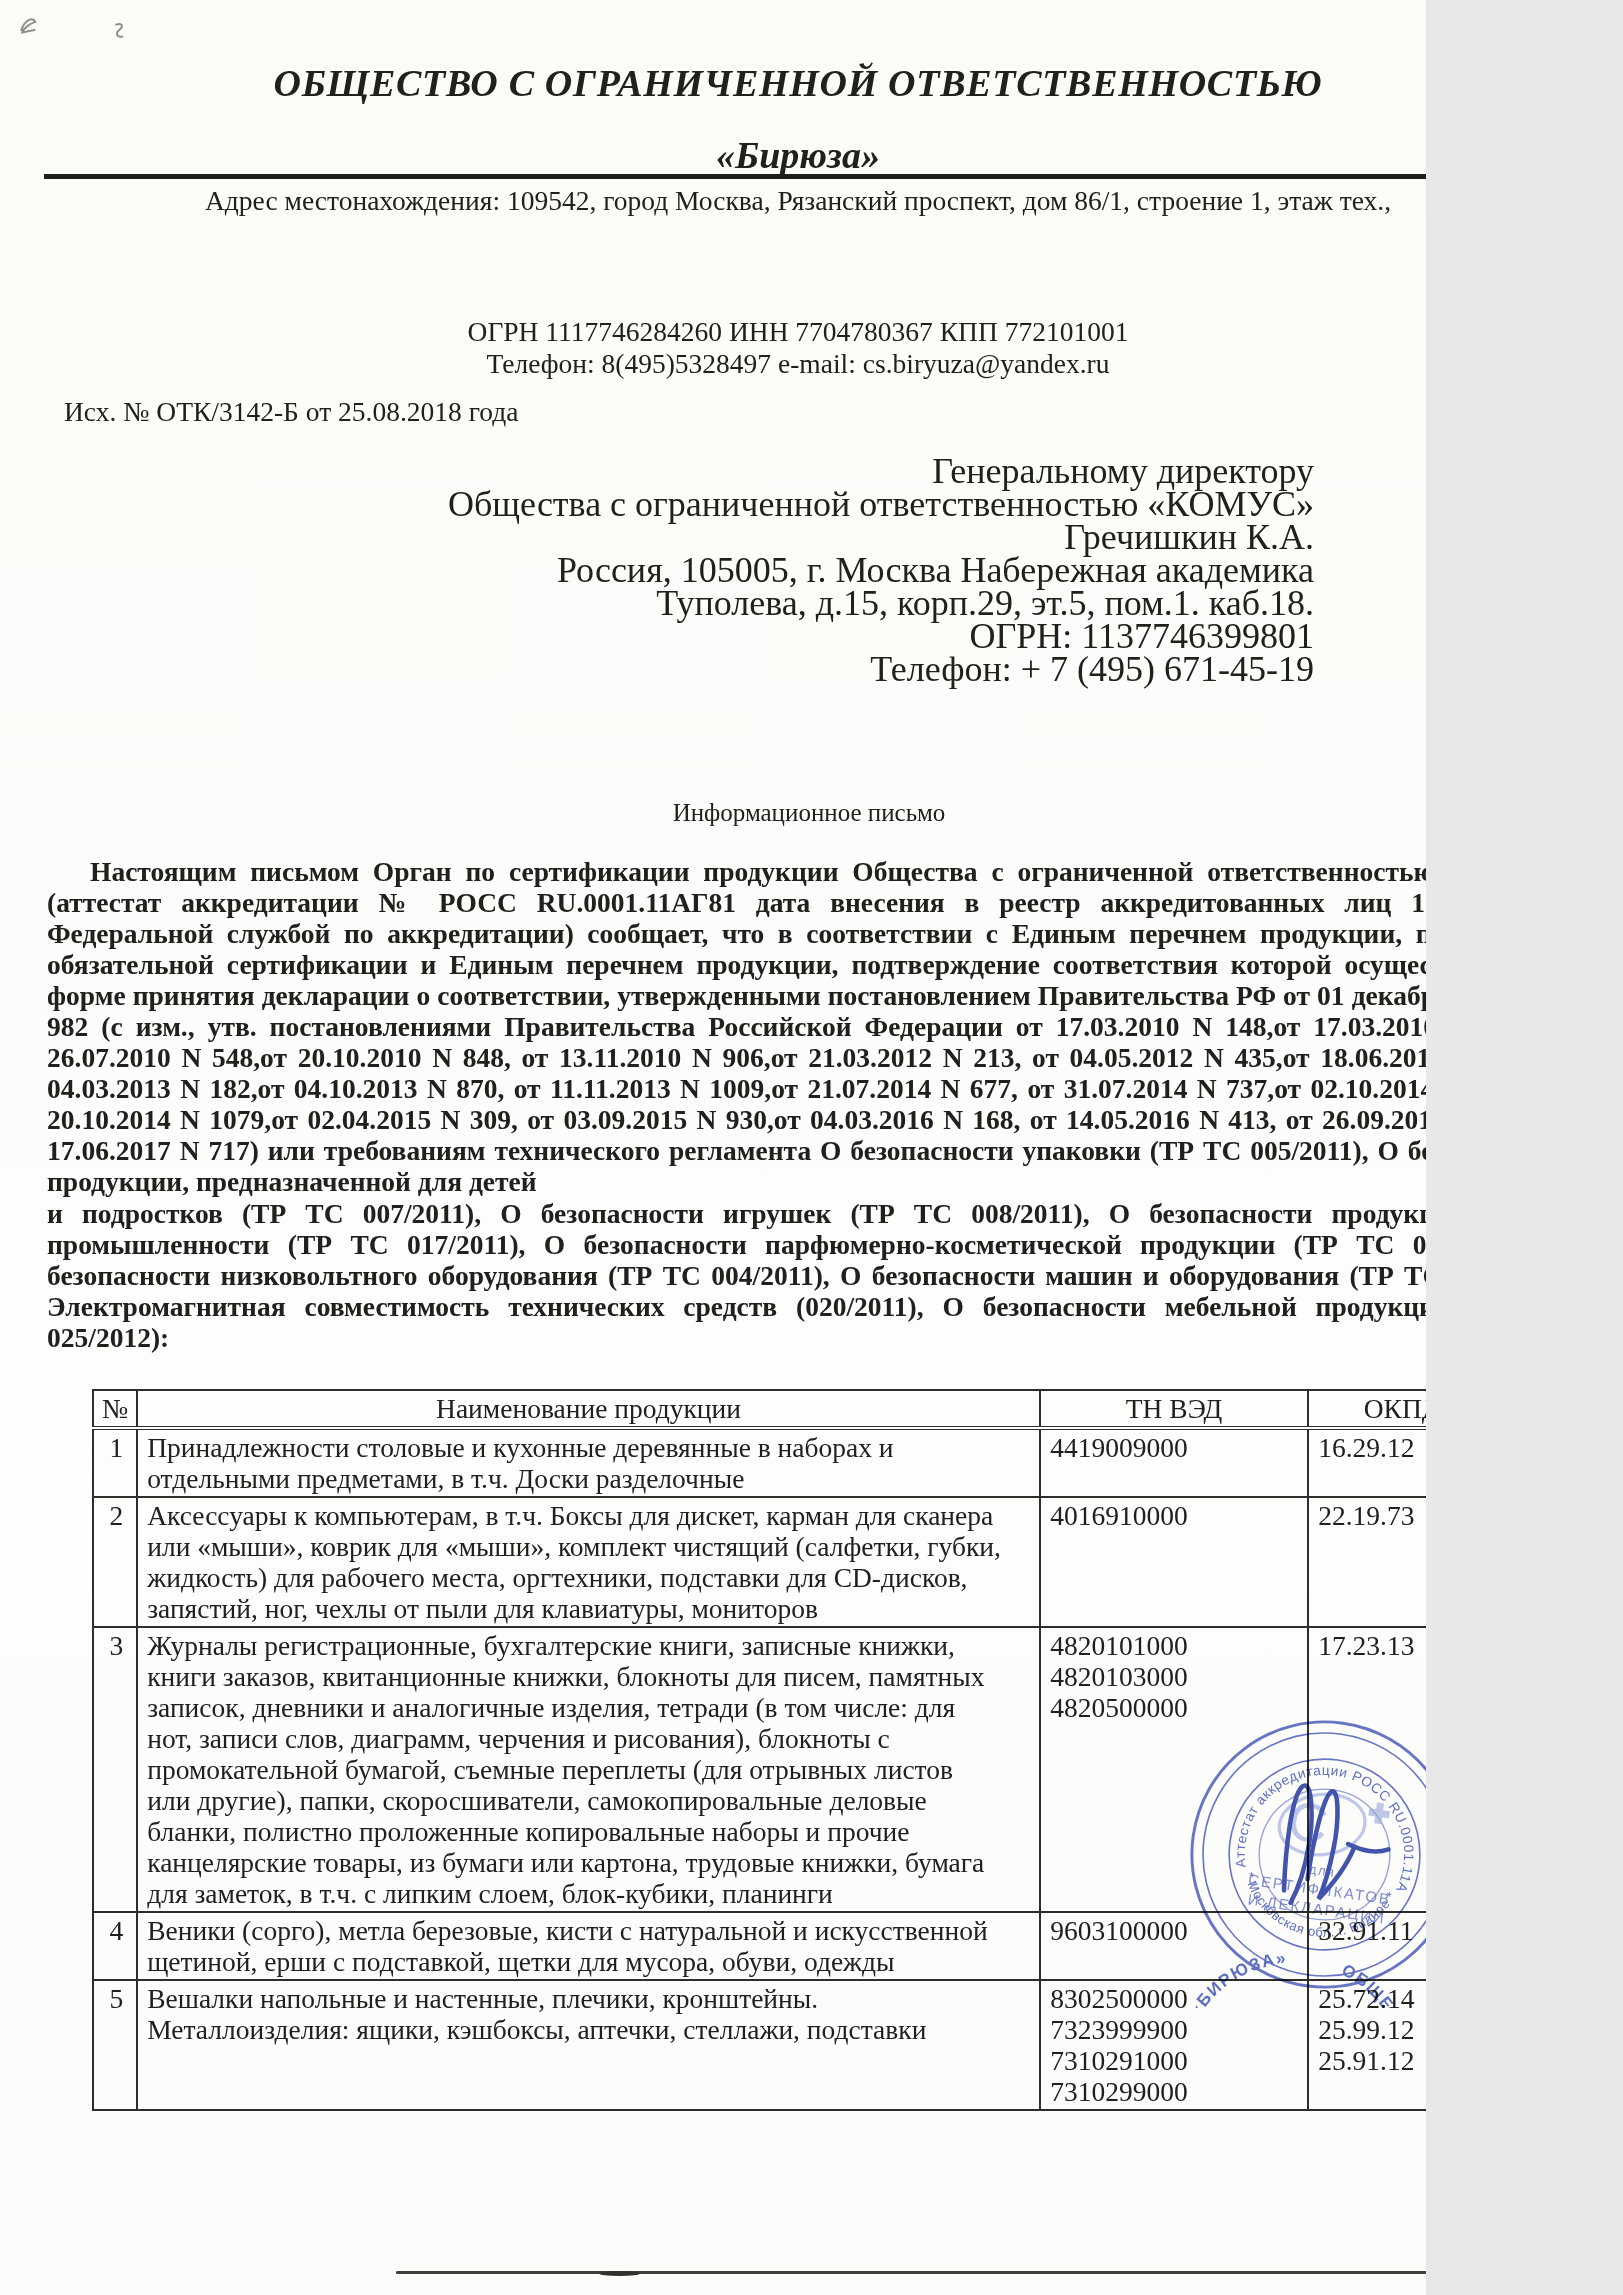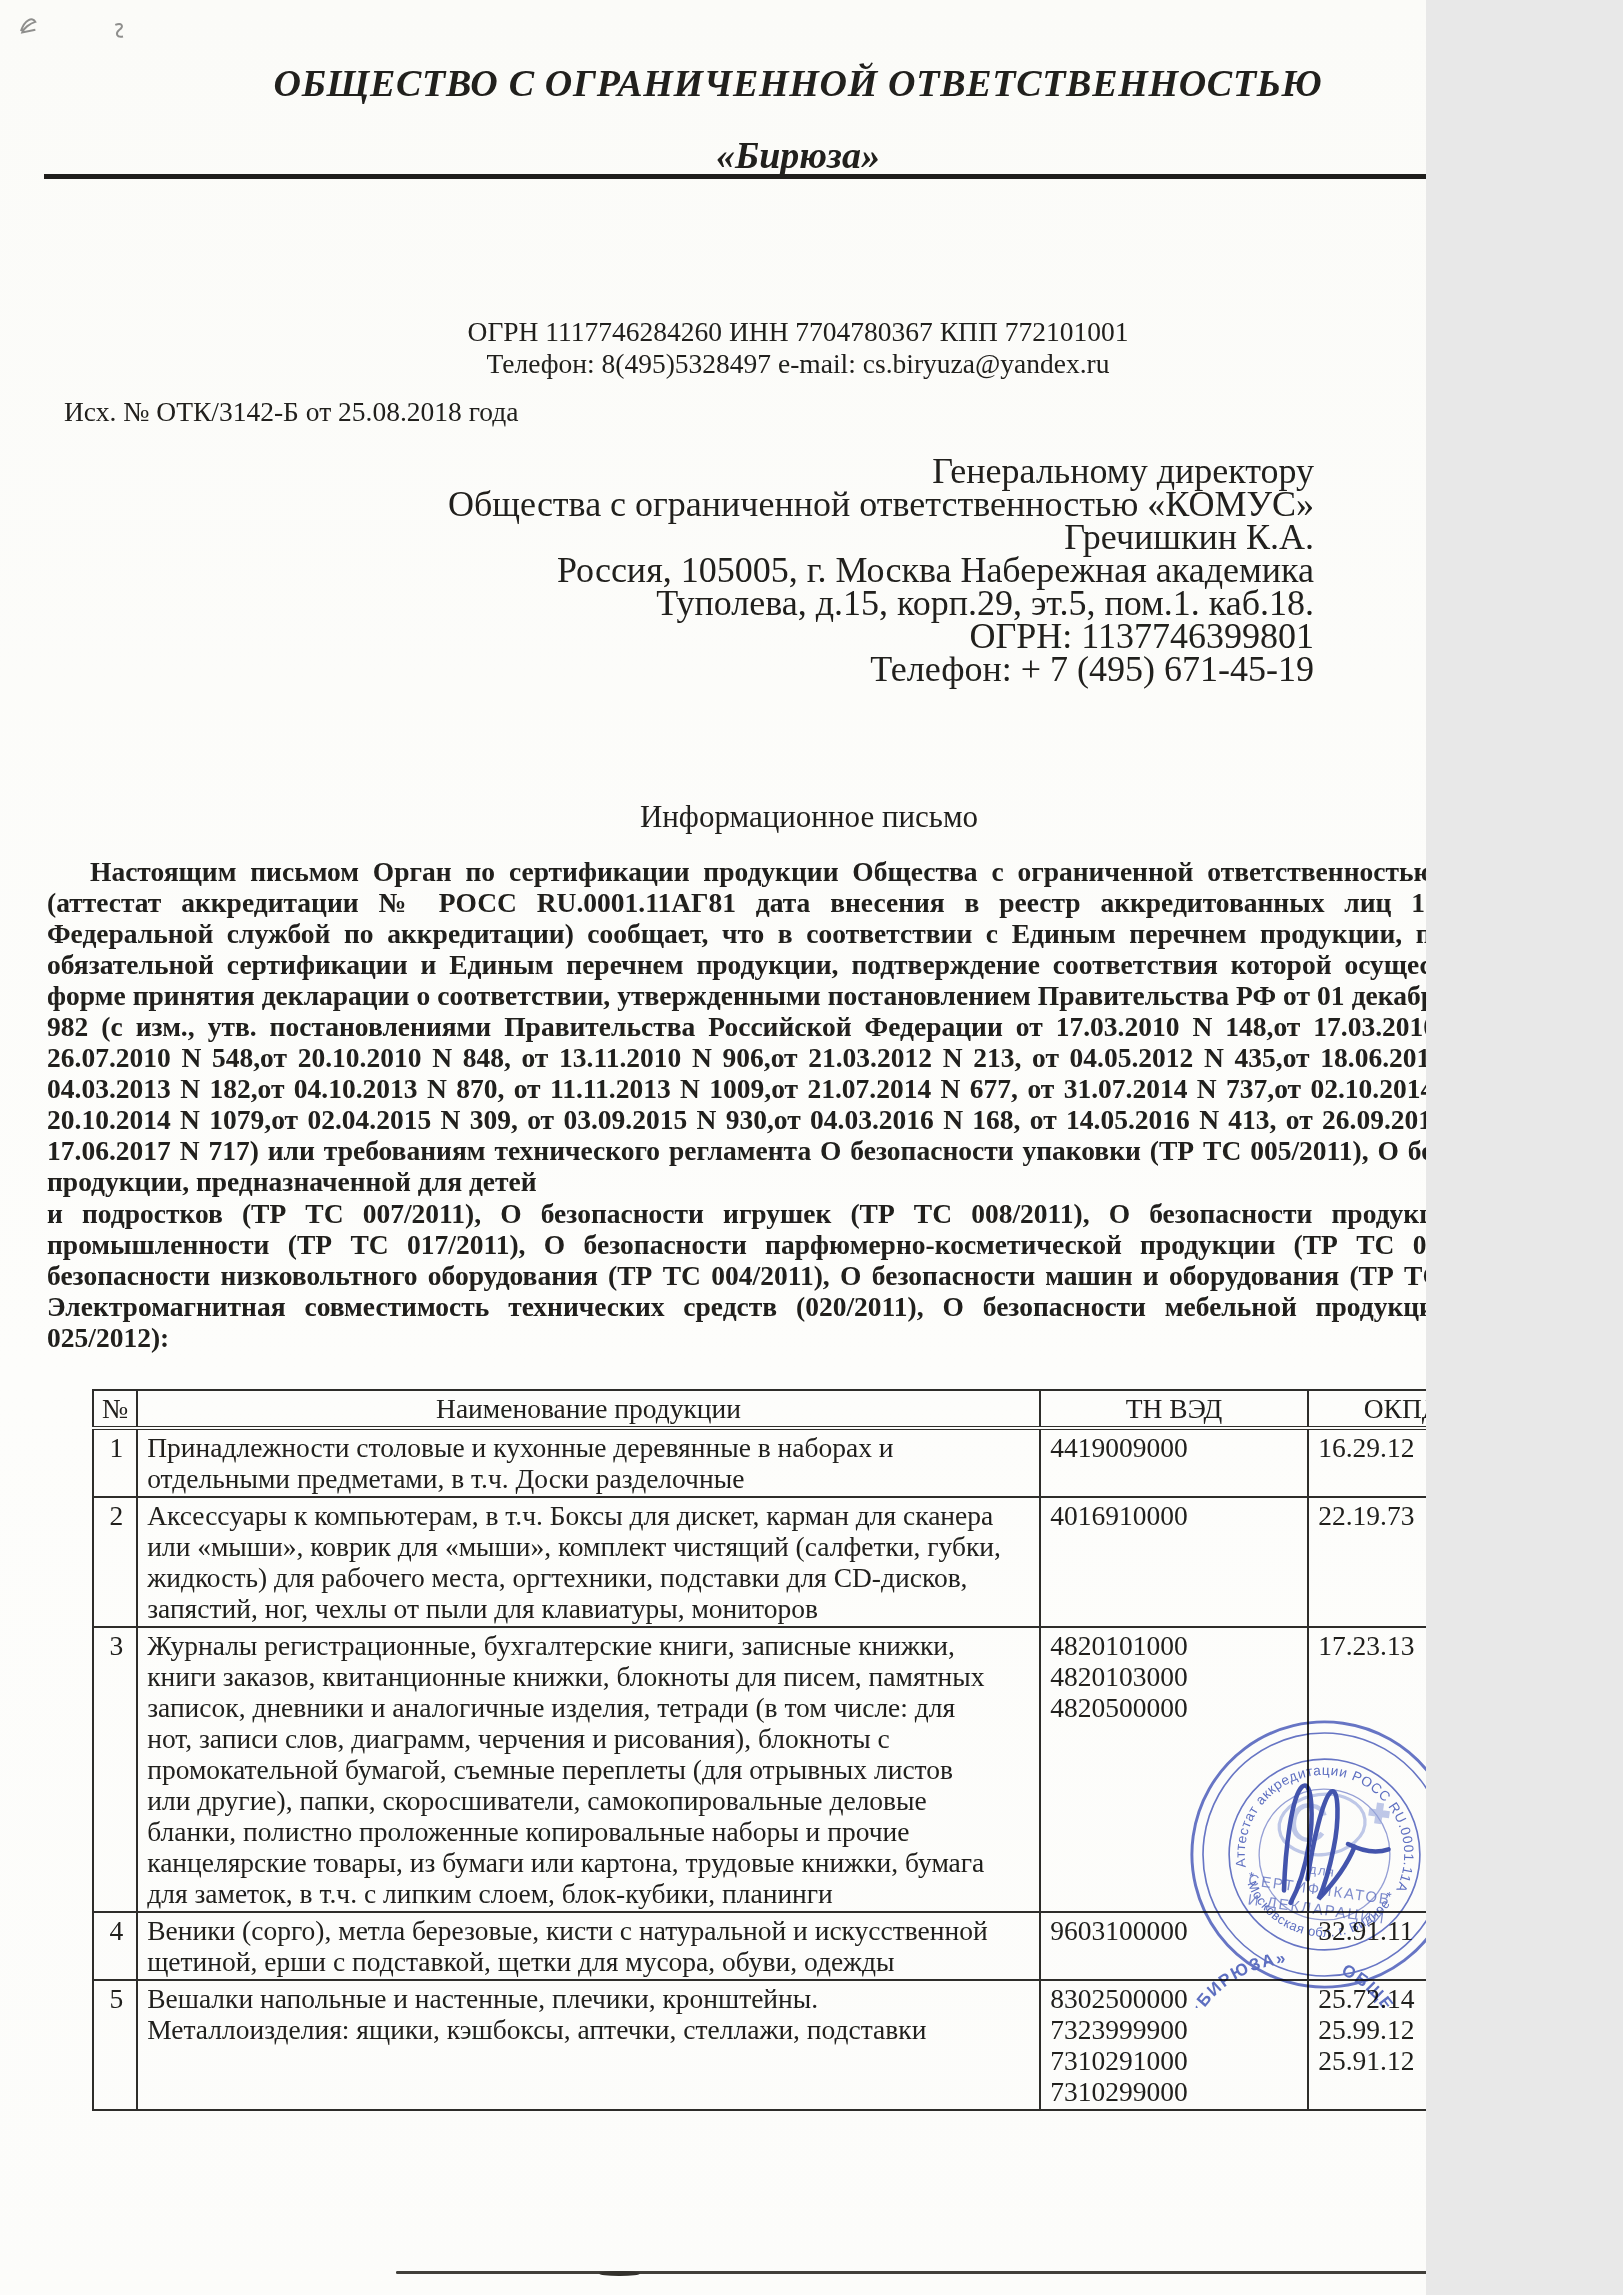--- a/index.html
+++ b/index.html
@@ -82,6 +82,7 @@
   <div class="abs company-title2">«Бирюза»</div>
   <div class="abs head-rule"></div>
 
+  <div class="abs center-line addr1">Адрес местонахождения: 109542, город Москва, Рязанский проспект, дом 86/1, строение 1, этаж тех.,</div>
   <div class="abs center-line ogrn">ОГРН 1117746284260 ИНН 7704780367 КПП 772101001</div>
   <div class="abs center-line contact">Телефон: 8(495)5328497 e-mail: cs.biryuza@yandex.ru</div>
 

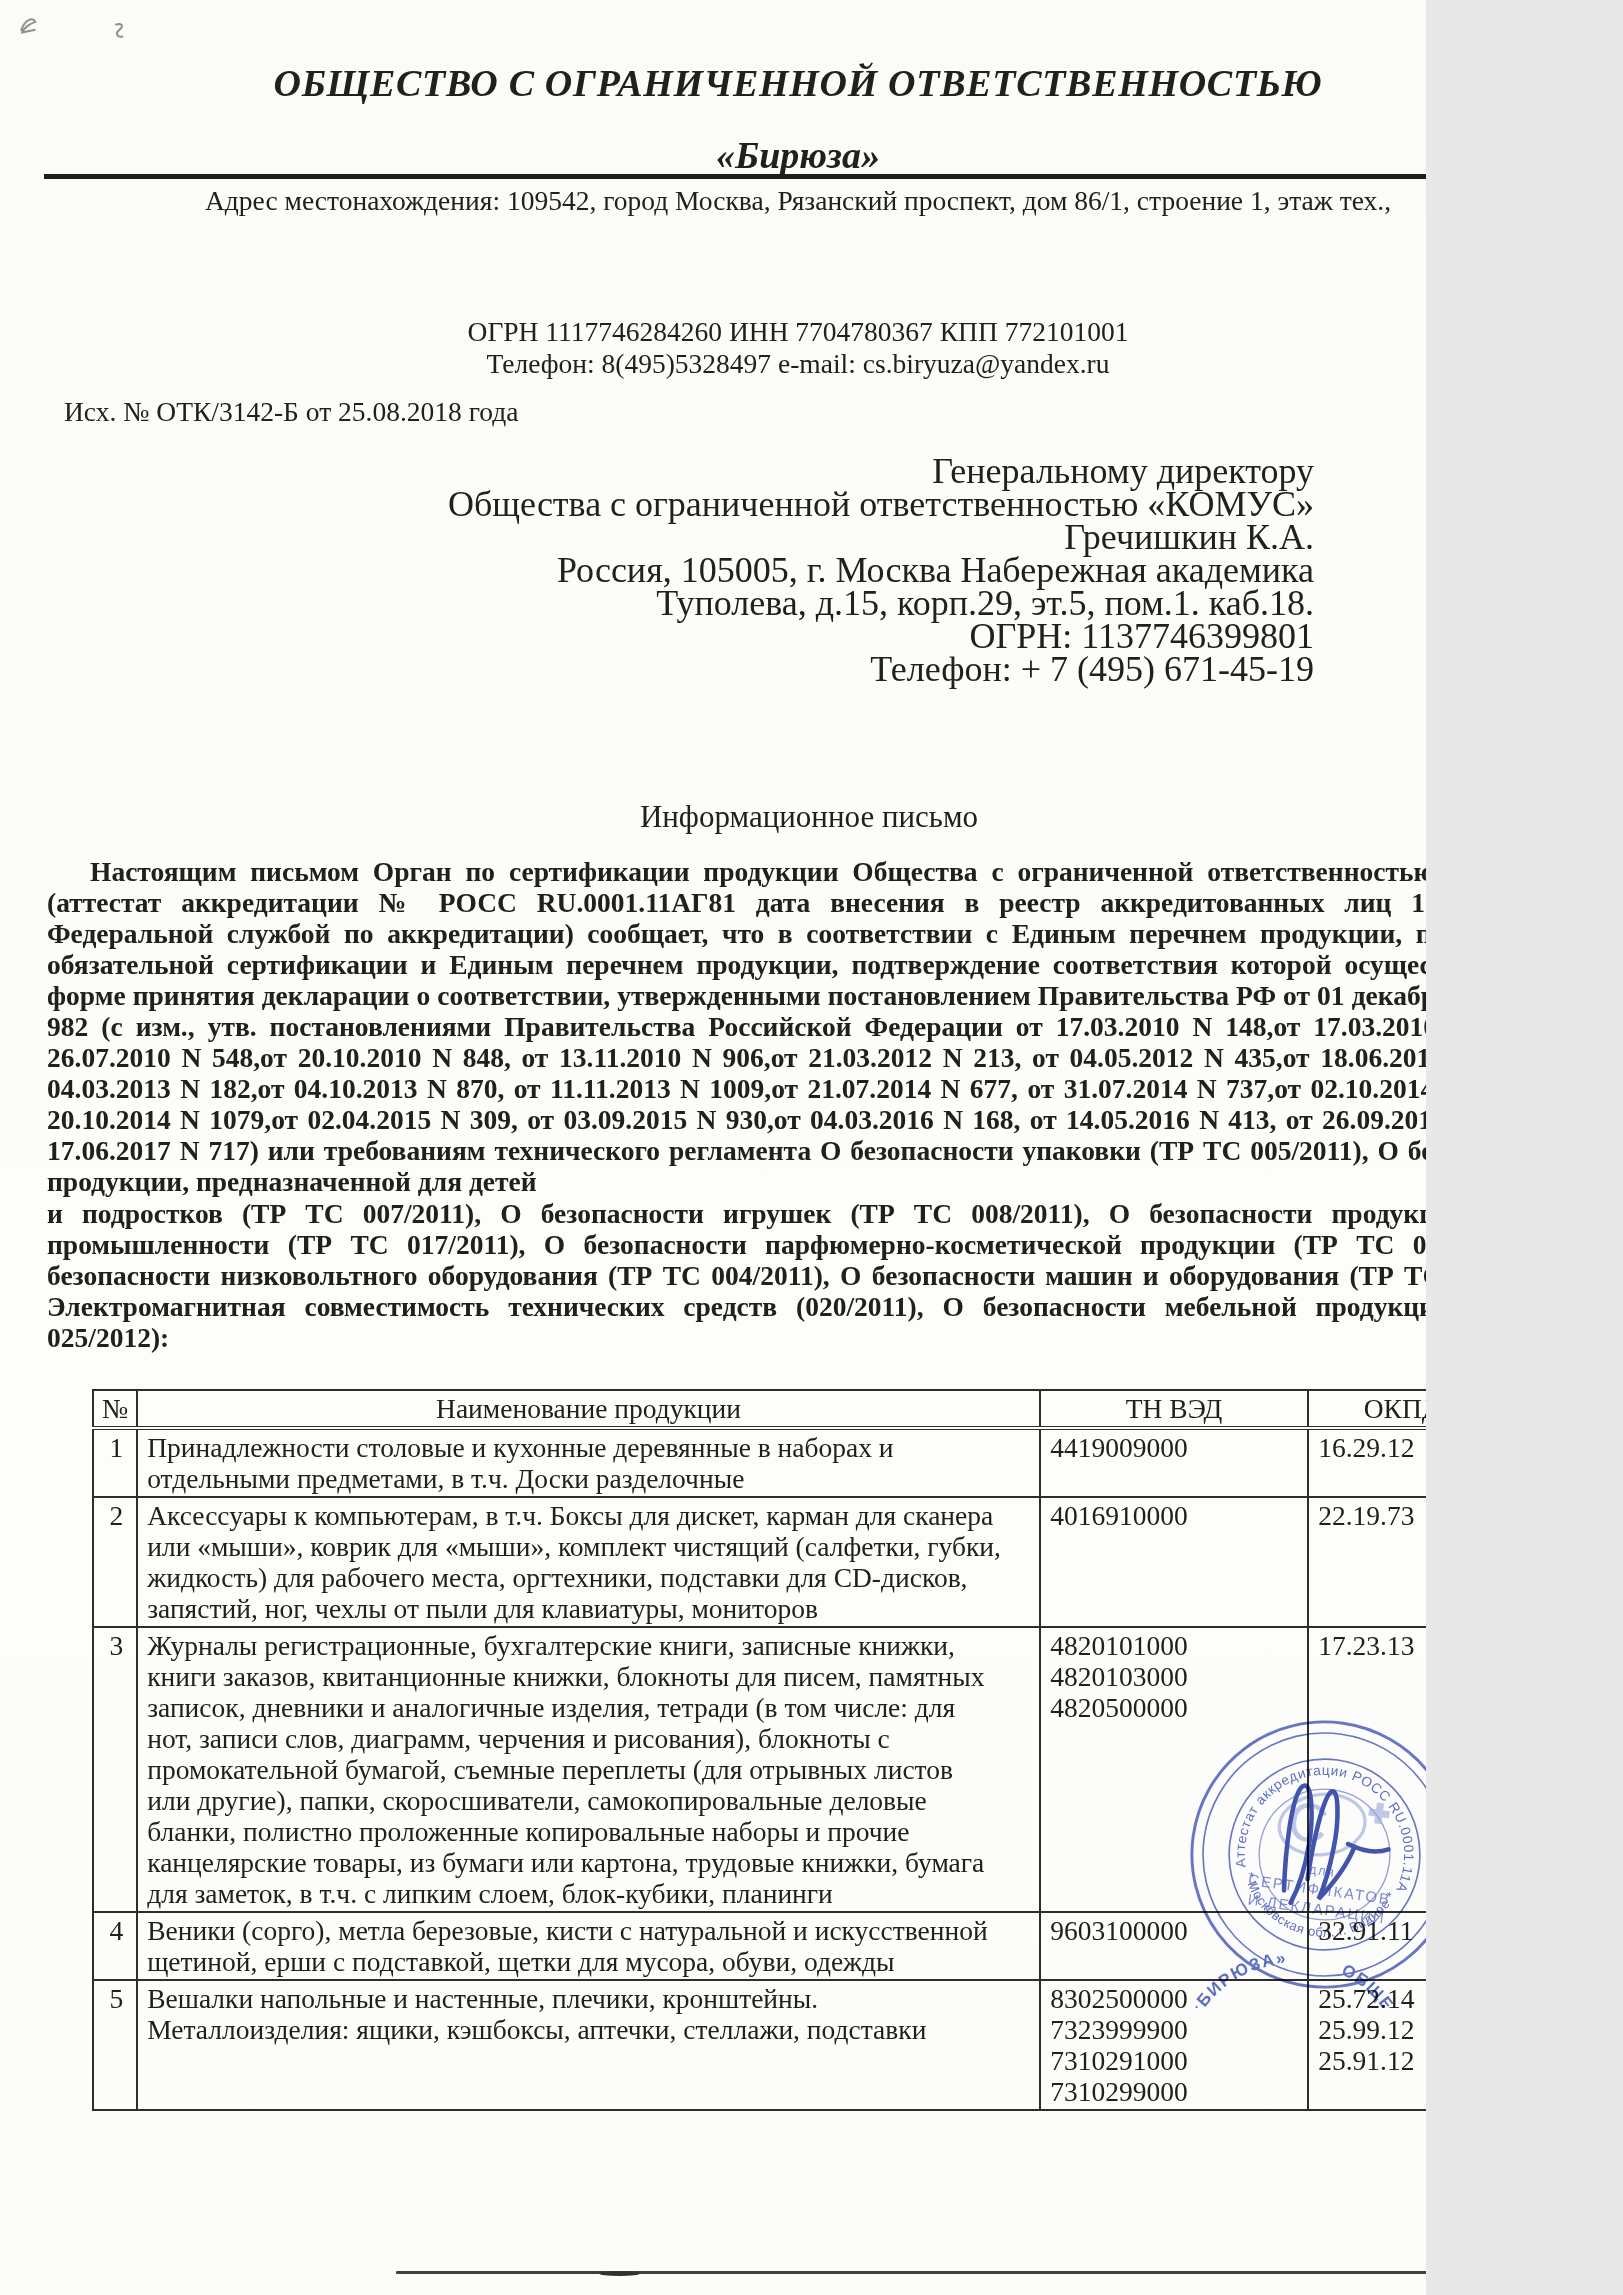--- a/index.html
+++ b/index.html
@@ -32,7 +32,7 @@
   
   .recipient{right:112px;top:455px;text-align:right;font-size:36px;line-height:33px;}
   
-  .doc-title{left:47px;top:799px;width:1524px;text-align:center;font-size:31px;}
+  .doc-title{left:47px;top:799px;width:1524px;text-align:center;font-size:25px;}
   .body-text{left:47px;top:856px;width:1524px;font-size:27.5px;line-height:31px;text-align:justify;}
   .body-text p{margin:0;font-weight:bold;}
   .body-text p.p1{text-indent:43px;}

